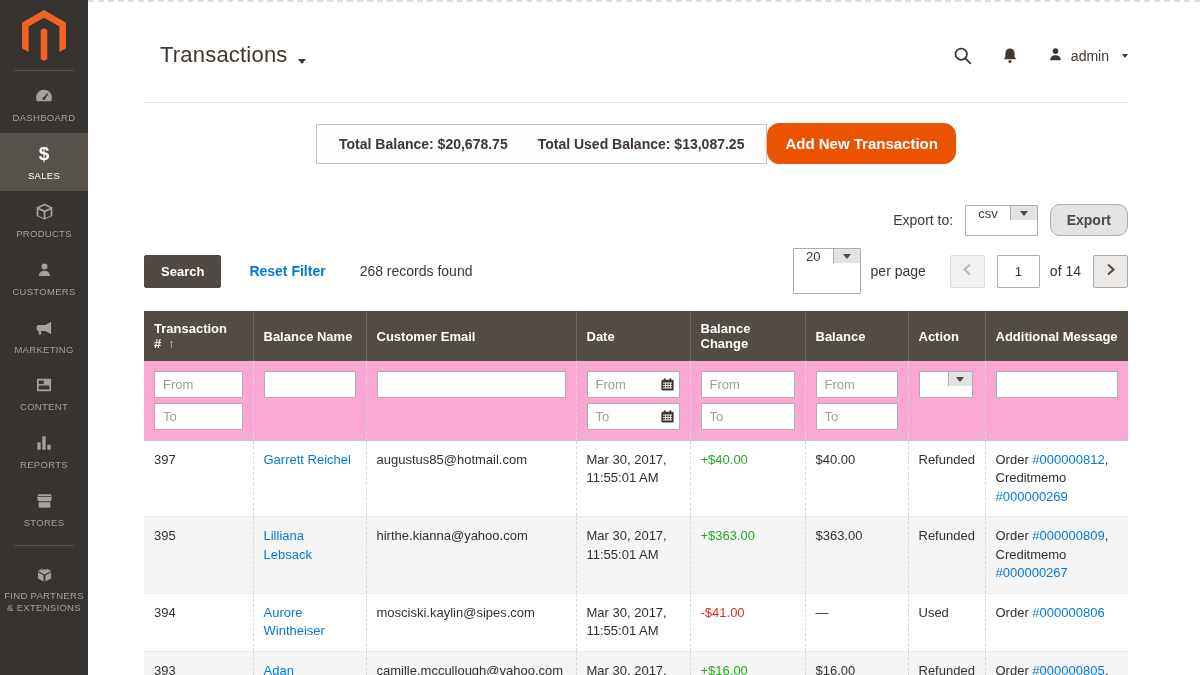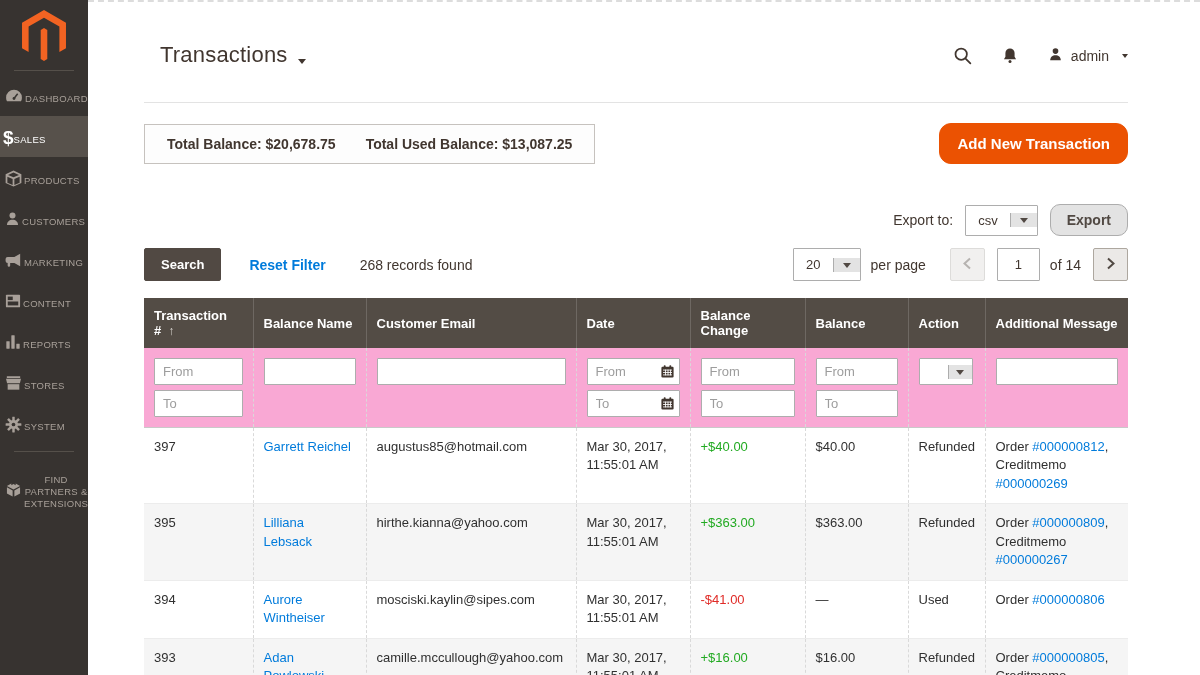--- a/index.html
+++ b/index.html
@@ -14,7 +14,7 @@
   .sb-divider { height:1px; background:#55504a; margin:0 14px; }
   .menu { display:flex; flex-direction:column; margin-top:4px; }
   .menu .sb-divider { margin:7px 14px; }
-  .menu-item { display:flex; flex-direction:row; align-items:center; padding:10px 3px 9px; cursor:pointer; color:#a8a099; }
+  .menu-item { display:flex; flex-direction:column; align-items:center; padding:10px 3px 9px; cursor:pointer; color:#a8a099; }
   .menu-item.active { background:var(--sidebar-active-bg,#57514b); color:#fff; }
   .mi-icon { height:22px; display:flex; align-items:center; justify-content:center; }
   .mi-icon svg { display:block; }

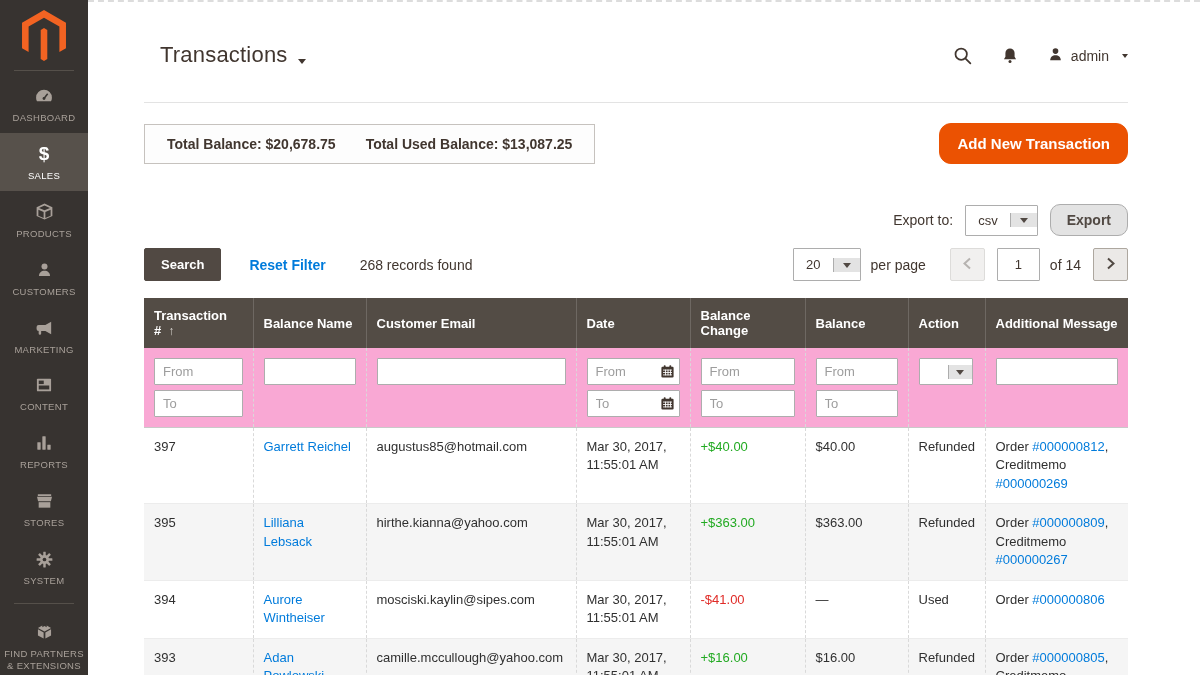--- a/index.html
+++ b/index.html
@@ -30,7 +30,7 @@
   .hicon { cursor:pointer; display:flex; }
   .admin-wrap { display:flex; align-items:center; gap:7px; font-size:14px; cursor:pointer; }
   
-  .summary-row { display:flex; justify-content:space-between; align-items:center; margin-top:20px; }
+  .summary-row { display:flex; justify-content:center; align-items:center; margin-top:20px; }
   .balance-box { border:1px solid #c6c2be; background:#fdfdfd; padding:11px 22px; display:flex; gap:30px; font-size:14px; font-weight:bold; }
   .btn-primary { background:var(--accent,#eb5202); color:#fff; border:1px solid var(--accent,#eb5202); font-size:15px; font-weight:bold; padding:11px 17px; border-radius:12px; font-family:inherit; cursor:pointer; }
   

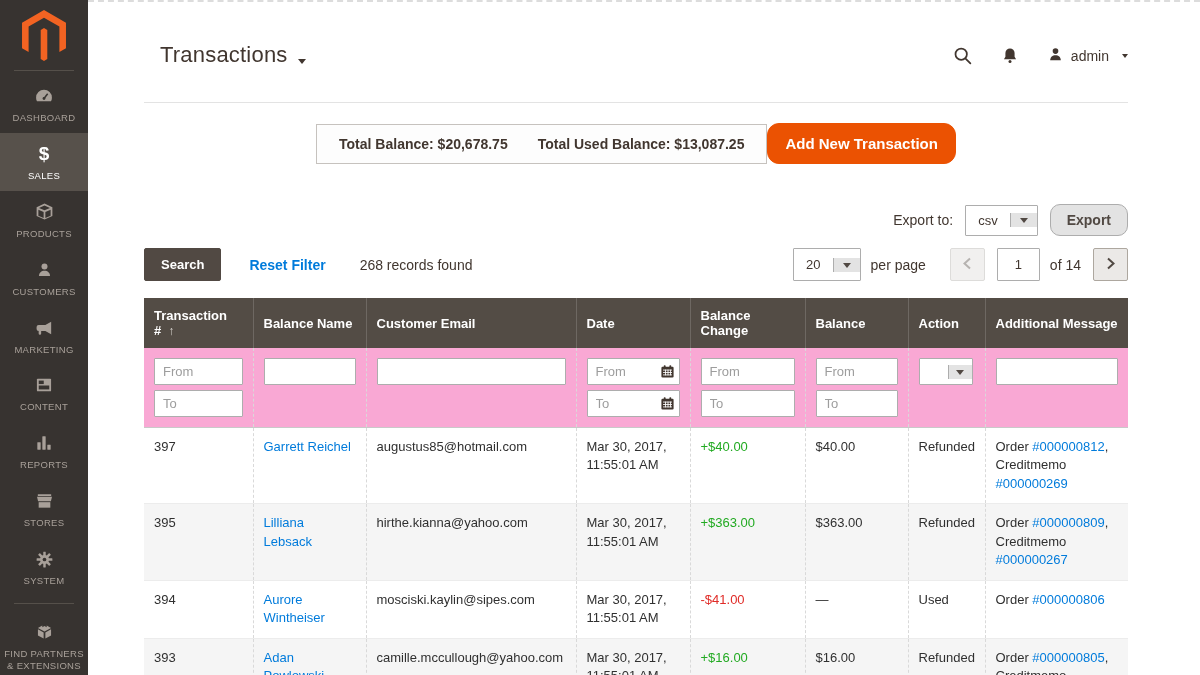--- a/index.html
+++ b/index.html
@@ -35,7 +35,7 @@
   .btn-primary { background:var(--accent,#eb5202); color:#fff; border:1px solid var(--accent,#eb5202); font-size:15px; font-weight:bold; padding:11px 17px; border-radius:12px; font-family:inherit; cursor:pointer; }
   
   .export-row { display:flex; justify-content:flex-end; align-items:center; gap:12px; margin-top:40px; font-size:14px; }
-  .msel { display:flex; align-items:center; border:1px solid #adadad; background:#fff; border-radius:1px; cursor:pointer; }
+  .msel { display:flex; align-items:flex-start; border:1px solid #adadad; background:#fff; border-radius:1px; cursor:pointer; }
   .msel .val { display:flex; align-items:center; padding:0 12px; font-size:13px; color:#41362f; min-width:26px; }
   .msel .btn { width:27px; background:#e3e3e3; border-left:1px solid #adadad; display:flex; align-items:center; justify-content:center; }
   .tri { width:0; height:0; border:4px solid transparent; border-top:5px solid #514943; margin-top:5px; }

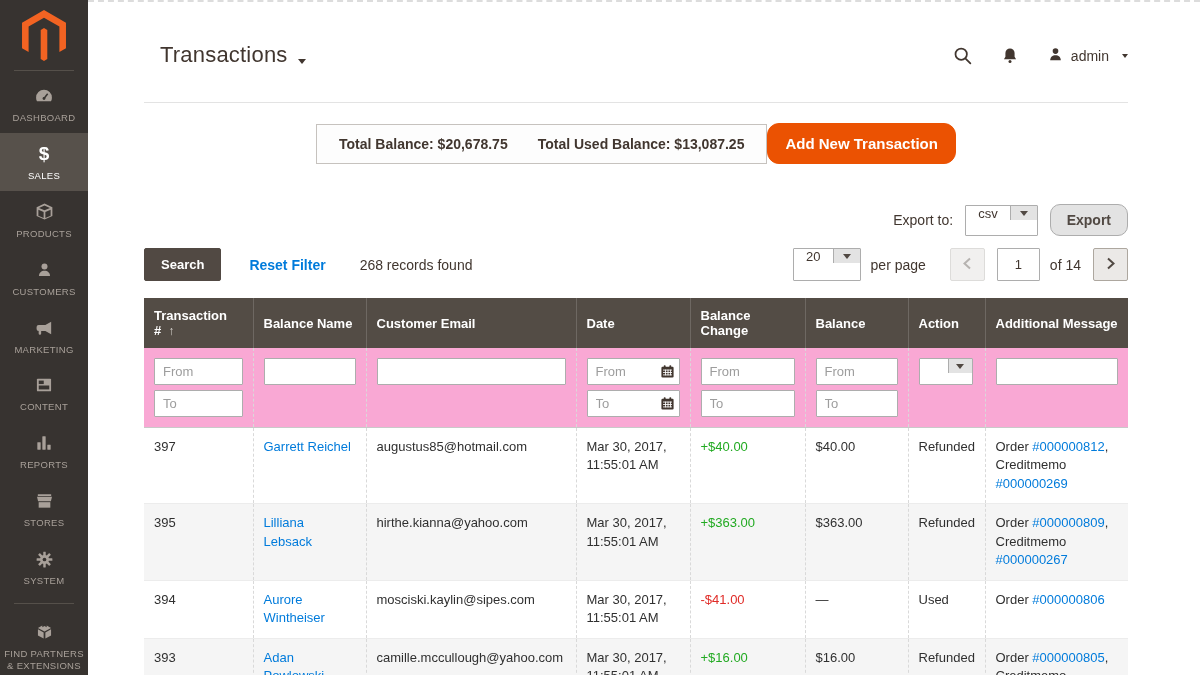--- a/index.html
+++ b/index.html
@@ -48,7 +48,7 @@
   .reset-link { color:var(--link,#007bdb); font-weight:bold; font-size:14px; margin-left:28px; cursor:pointer; }
   .records { margin-left:34px; font-size:14px; }
   .tb-right { display:flex; align-items:center; }
-  .per-page { height:33px; margin-right:10px; }
+  .per-page { height:46px; margin-right:10px; }
   .pp-label { font-size:14px; margin-right:24px; }
   .pg-btn { width:35px; height:33px; display:flex; align-items:center; justify-content:center; border-radius:2px; cursor:pointer; background:#f1f0ef; border:1px solid #dddcda; padding:0; }
   .pg-btn.next { background:#ebe9e7; border:1px solid #ada79f; }

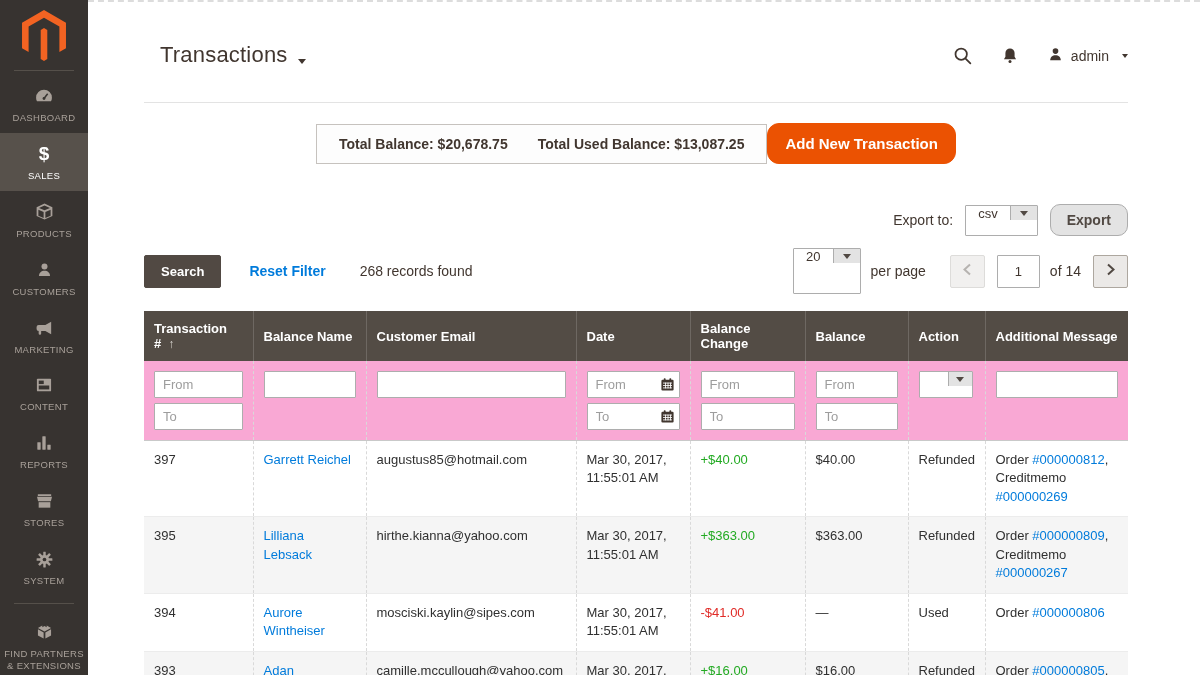--- a/index.html
+++ b/index.html
@@ -164,19 +164,6 @@
             </svg>
           </span>
           <span class="mi-label">STORES</span>
-        </div>
-        <div class="menu-item">
-          <span class="mi-icon">
-            <svg width="21" height="21" viewBox="0 0 24 24" fill="currentColor">
-              <rect x="10.6" y="3" width="2.8" height="18" rx="0.4"></rect>
-              <rect x="10.6" y="3" width="2.8" height="18" rx="0.4" transform="rotate(45 12 12)"></rect>
-              <rect x="10.6" y="3" width="2.8" height="18" rx="0.4" transform="rotate(90 12 12)"></rect>
-              <rect x="10.6" y="3" width="2.8" height="18" rx="0.4" transform="rotate(135 12 12)"></rect>
-              <circle cx="12" cy="12" r="5.2"></circle>
-              <circle cx="12" cy="12" r="2.1" fill="#373330"></circle>
-            </svg>
-          </span>
-          <span class="mi-label">SYSTEM</span>
         </div>
         <div class="sb-divider"></div>
         <div class="menu-item">

